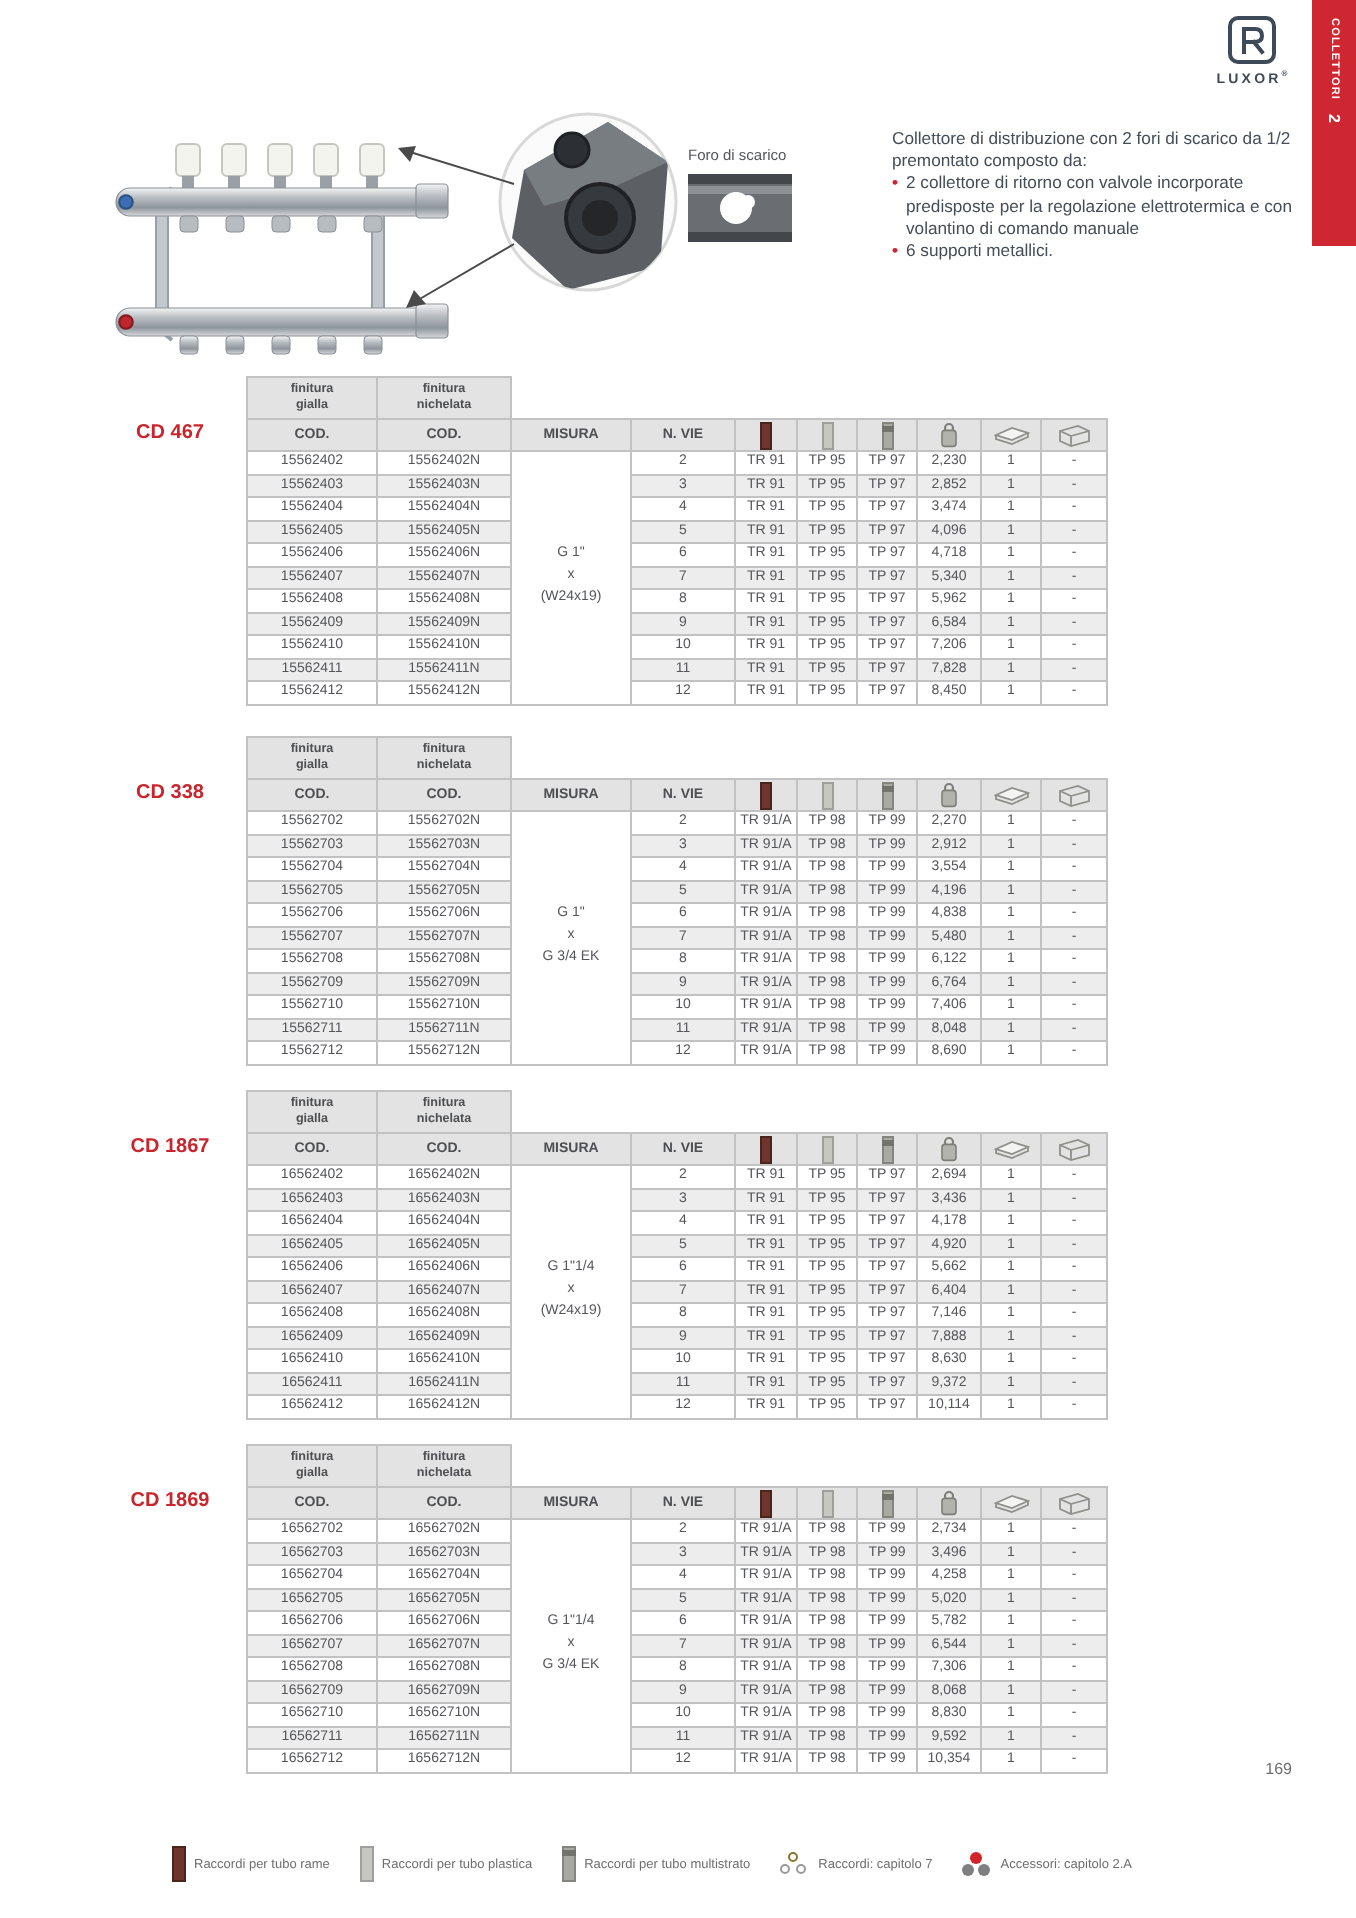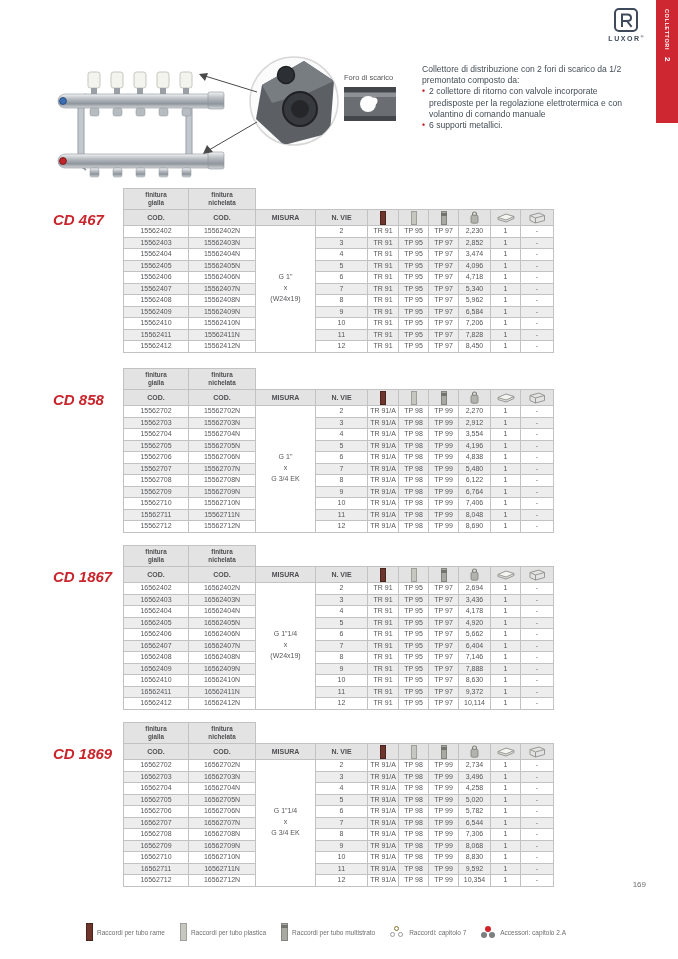--- a/index.html
+++ b/index.html
@@ -25,7 +25,7 @@
   .arrows{position:absolute;left:193px;top:62px;width:72px;height:102px;}
   .detail-label{position:absolute;left:344px;top:73px;font-size:7.5px;color:#55565a;}
   .detail-thumb{position:absolute;left:344px;top:87px;width:52px;height:34px;}
-  .description{position:absolute;left:422px;top:64px;width:214px;font-size:8.6px;
+  .description{position:absolute;left:446px;top:64px;width:214px;font-size:8.6px;
                line-height:1.3;color:#454d56;}
   .description p{margin:0;}
   .description ul{margin:0;padding:0;list-style:none;}

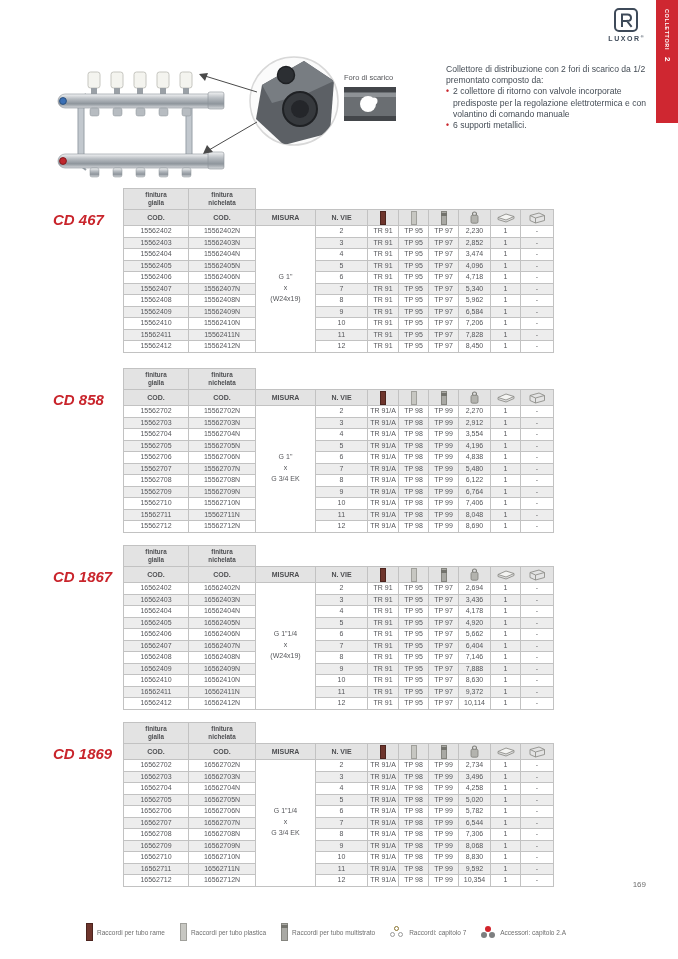--- a/index.html
+++ b/index.html
@@ -38,8 +38,8 @@
   #tables .tbl-section:nth-child(2){top:368px;}
   #tables .tbl-section:nth-child(3){top:545px;}
   #tables .tbl-section:nth-child(4){top:722px;}
-  .tbl-label{position:absolute;left:-70px;top:23px;width:64px;
-             color:#c9252c;font-weight:bold;font-size:15px;font-style:italic;}
+  .tbl-label{position:absolute;left:-70px;top:23px;width:64px;text-align:center;
+             color:#c9252c;font-weight:bold;font-size:10px;}
   table.cat{border-collapse:collapse;table-layout:fixed;width:430px;font-size:7px;color:#55565a;}
   table.cat th,table.cat td{border:1px solid #c2c2c2;text-align:center;padding:0;line-height:1.1;}
   tr.finitura-row th.fin{background:#e3e3e3;font-size:6.3px;font-weight:bold;color:#4e4f52;

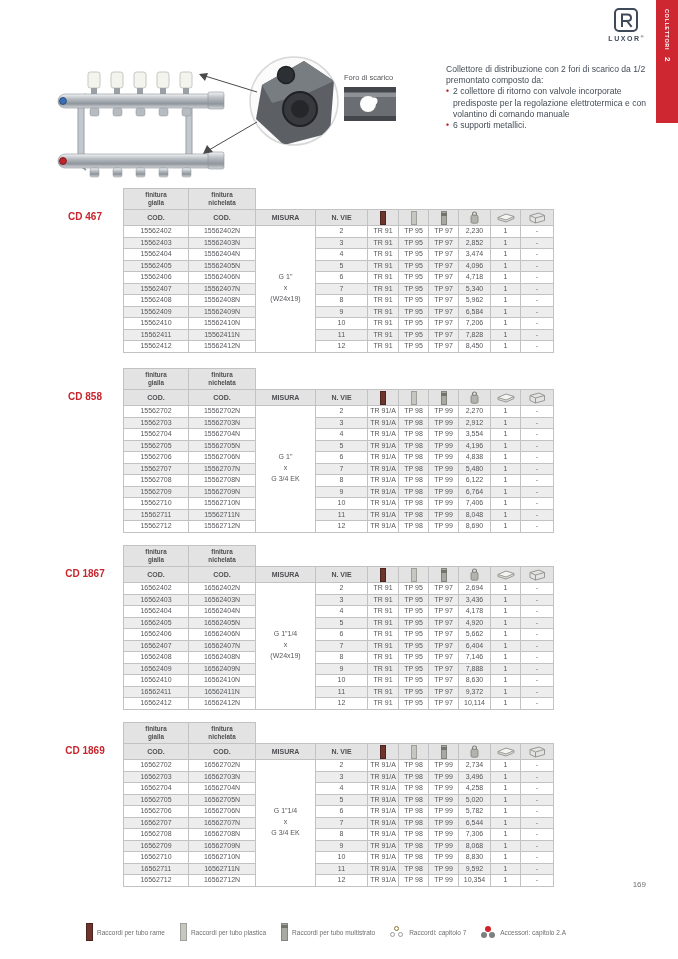--- a/index.html
+++ b/index.html
@@ -373,7 +373,7 @@
     </div>
 
     <div class="tbl-section">
-      <div class="tbl-label">CD 858</div>
+      <div class="tbl-label">CD 338</div>
       <table class="cat">
         <colgroup>
           <col style="width:65px">

